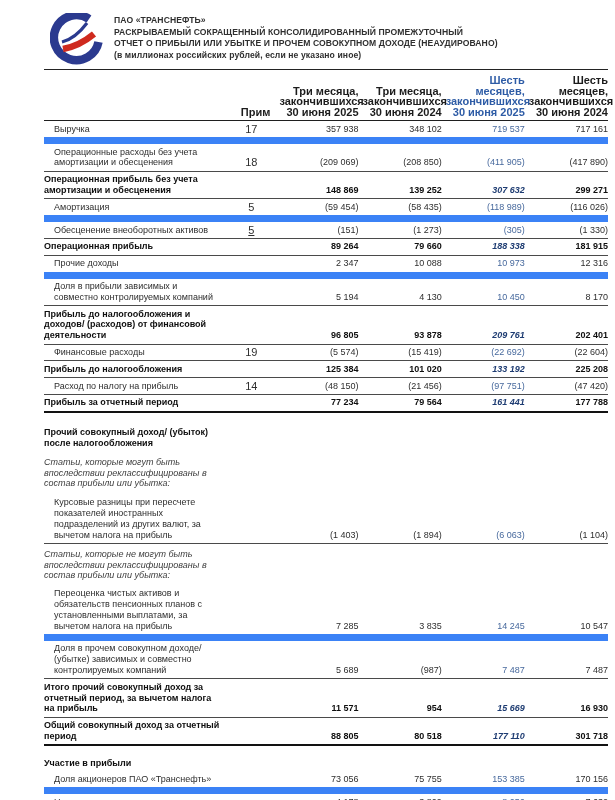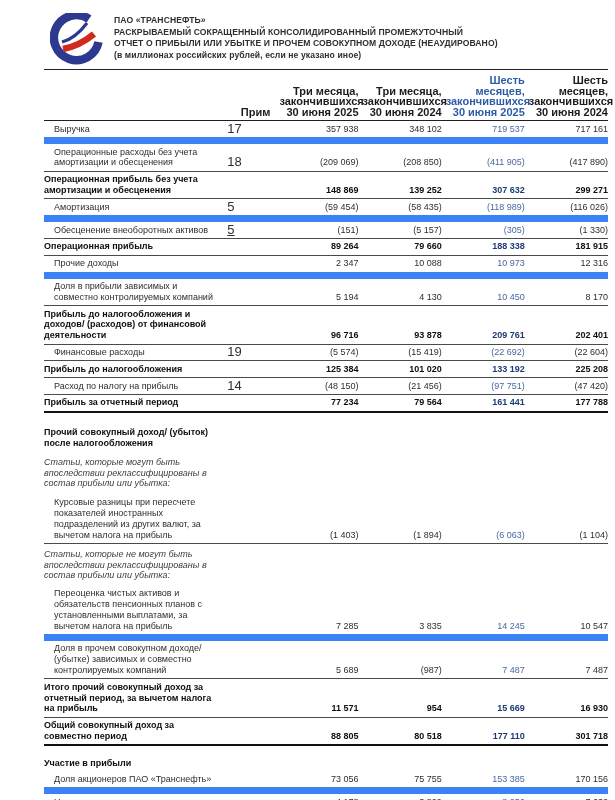--- a/index.html
+++ b/index.html
@@ -39,7 +39,7 @@
     padding:2.5px 0 2.5px 0;color:#2e2e2e;
   }
   td.label{padding-right:6px;}
-  td.note{text-align:left;font-size:13px;}
+  td.note{text-align:center;font-size:11px;}
   td.num{text-align:right;}
 
   tr.item td.label{padding-left:10px;}

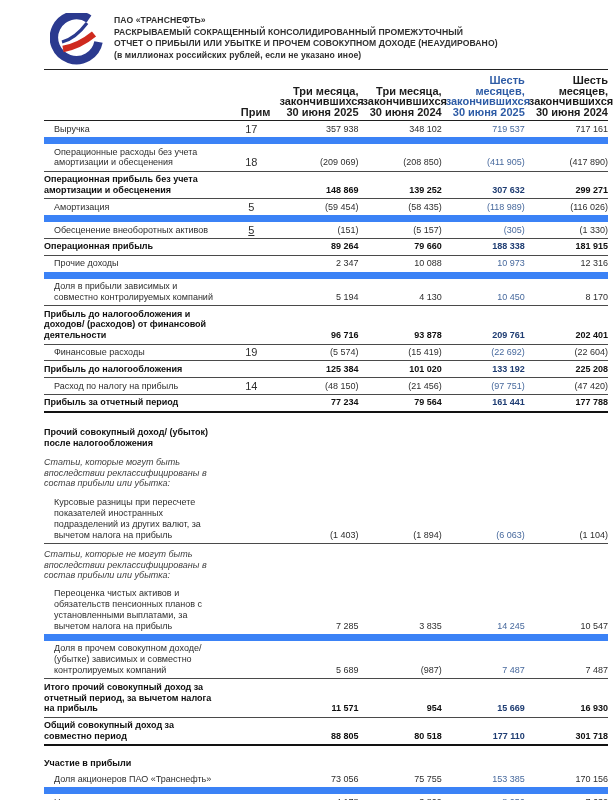--- a/index.html
+++ b/index.html
@@ -48,7 +48,7 @@
   tr.subnote td{font-style:italic;color:#3d3d3d;padding-top:3px;margin-top:40px;}
 
   td.num.hl{color:#47699d;}
-  tr.total td.num.hl{color:#1e3c72;}
+  tr.total td.num.hl{color:#1e3c72;font-style:italic;}
 
   tr.b-thin td{border-bottom:7px solid #3b82f6;}
   tr.b-dark td{border-bottom:1.3px solid #4a4a4a;}

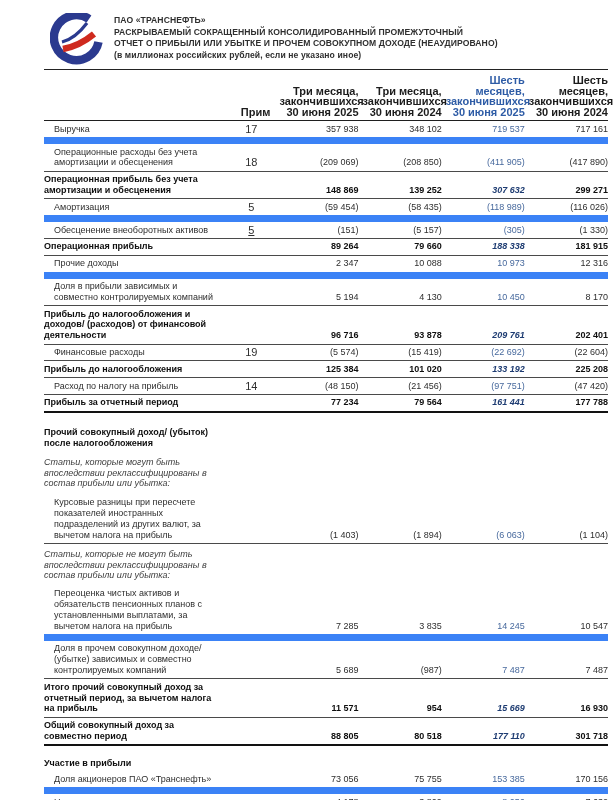--- a/index.html
+++ b/index.html
@@ -153,7 +153,7 @@
           <td class="label">Обесценение внеоборотных активов</td>
           <td class="note"><span class="u">5</span></td>
           <td class="num">(151)</td>
-          <td class="num">(5 157)</td>
+          <td class="num">(1 273)</td>
           <td class="num hl">(305)</td>
           <td class="num">(1 330)</td>
         </tr>

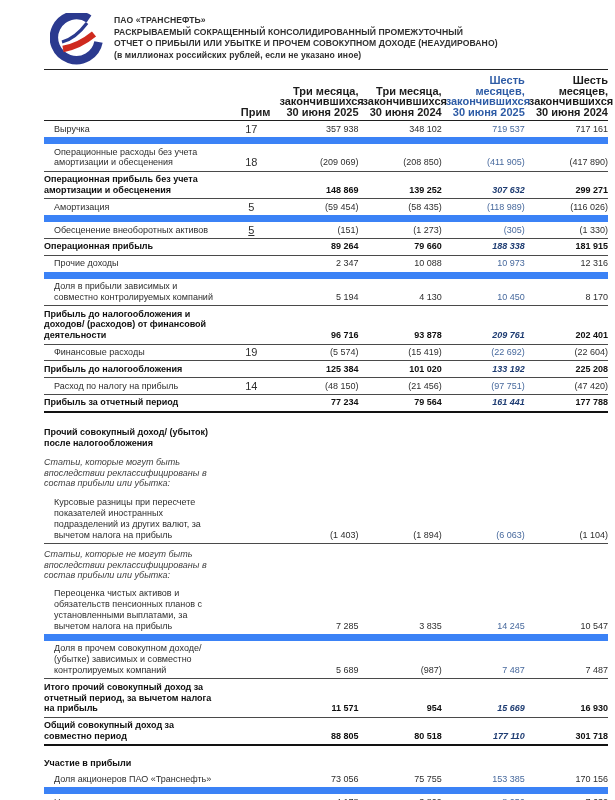--- a/index.html
+++ b/index.html
@@ -184,7 +184,7 @@
         <tr class="total b-dark">
           <td class="label">Прибыль до налогообложения и доходов/ (расходов) от финансовой деятельности</td>
           <td class="note"></td>
-          <td class="num">96 716</td>
+          <td class="num">96 805</td>
           <td class="num">93 878</td>
           <td class="num hl">209 761</td>
           <td class="num">202 401</td>

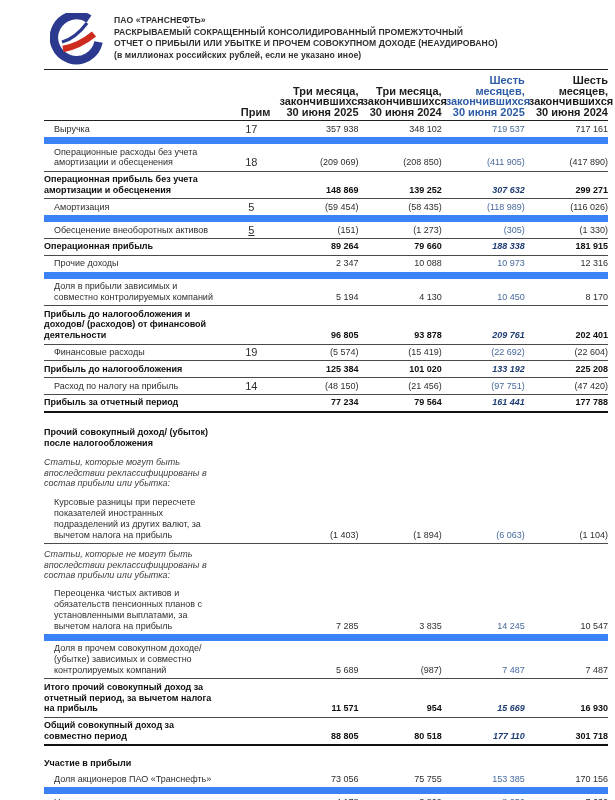--- a/index.html
+++ b/index.html
@@ -293,7 +293,7 @@
           <td class="num">16 930</td>
         </tr>
         <tr class="total b-thick">
-          <td class="label">Общий совокупный доход за совместно период</td>
+          <td class="label">Общий совокупный доход за отчетный период</td>
           <td class="note"></td>
           <td class="num">88 805</td>
           <td class="num">80 518</td>

